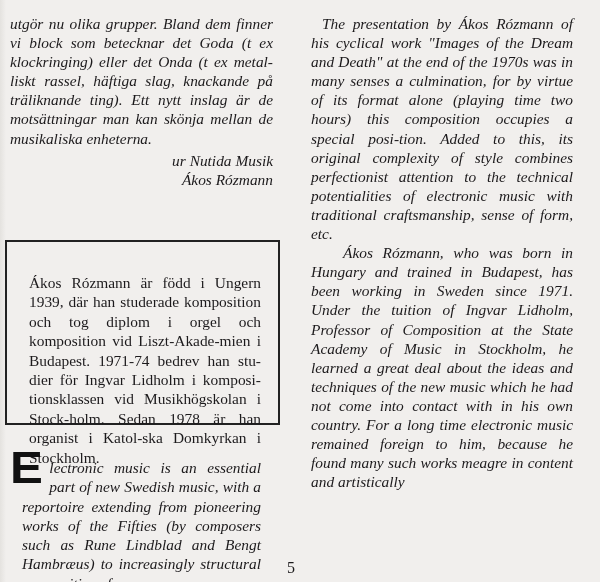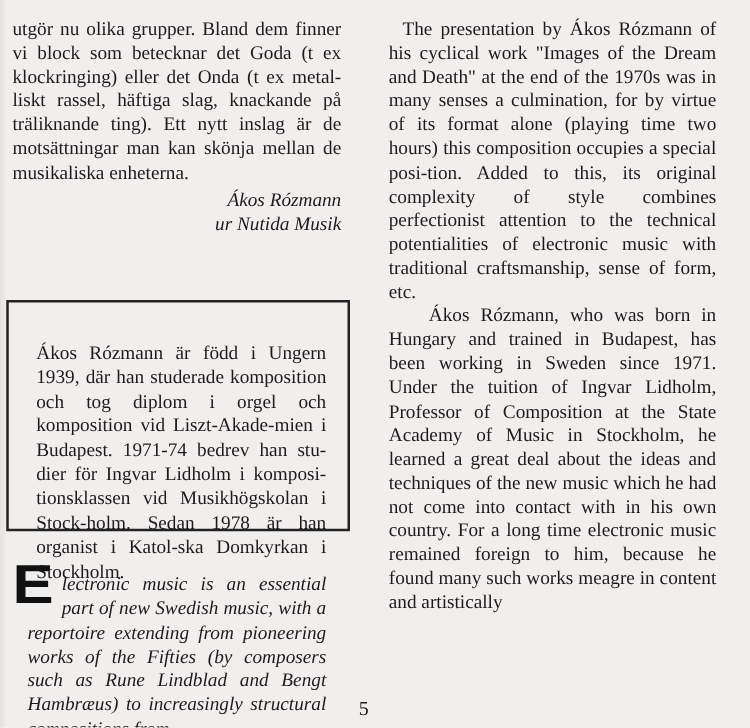--- a/index.html
+++ b/index.html
@@ -20,7 +20,7 @@
     line-height: 19.1px;
     text-align: justify;
   }
-  .col p { margin: 0; }
+  .col p { margin: 0; font-style: italic; }
   .left-col { left: 10px; top: 14px; width: 263px; }
   .right-col { left: 311px; top: 14px; width: 262px; }
   .indent { text-indent: 11px; }

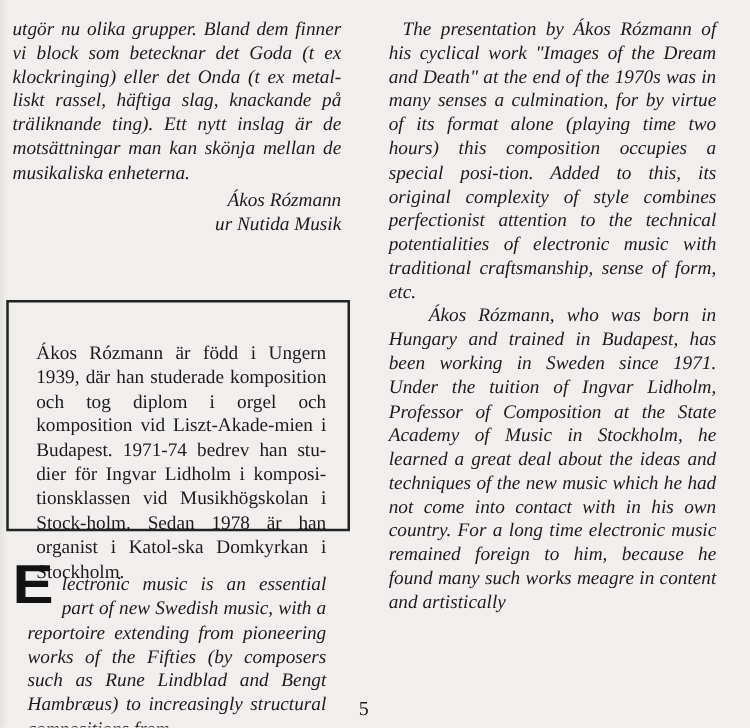--- a/index.html
+++ b/index.html
@@ -68,8 +68,8 @@
 <div class="col left-col">
   <p>utgör nu olika grupper. Bland dem finner vi block som betecknar det Goda (t ex klockringing) eller det Onda (t ex metal-liskt rassel, häftiga slag, knackande på träliknande ting). Ett nytt inslag är de motsättningar man kan skönja mellan de musikaliska enheterna.</p>
   <p class="quote-sig">
+    <span>ur Nutida Musik</span>
     <span>Ákos Rózmann</span>
-    <span>ur Nutida Musik</span>
   </p>
 </div>
 

